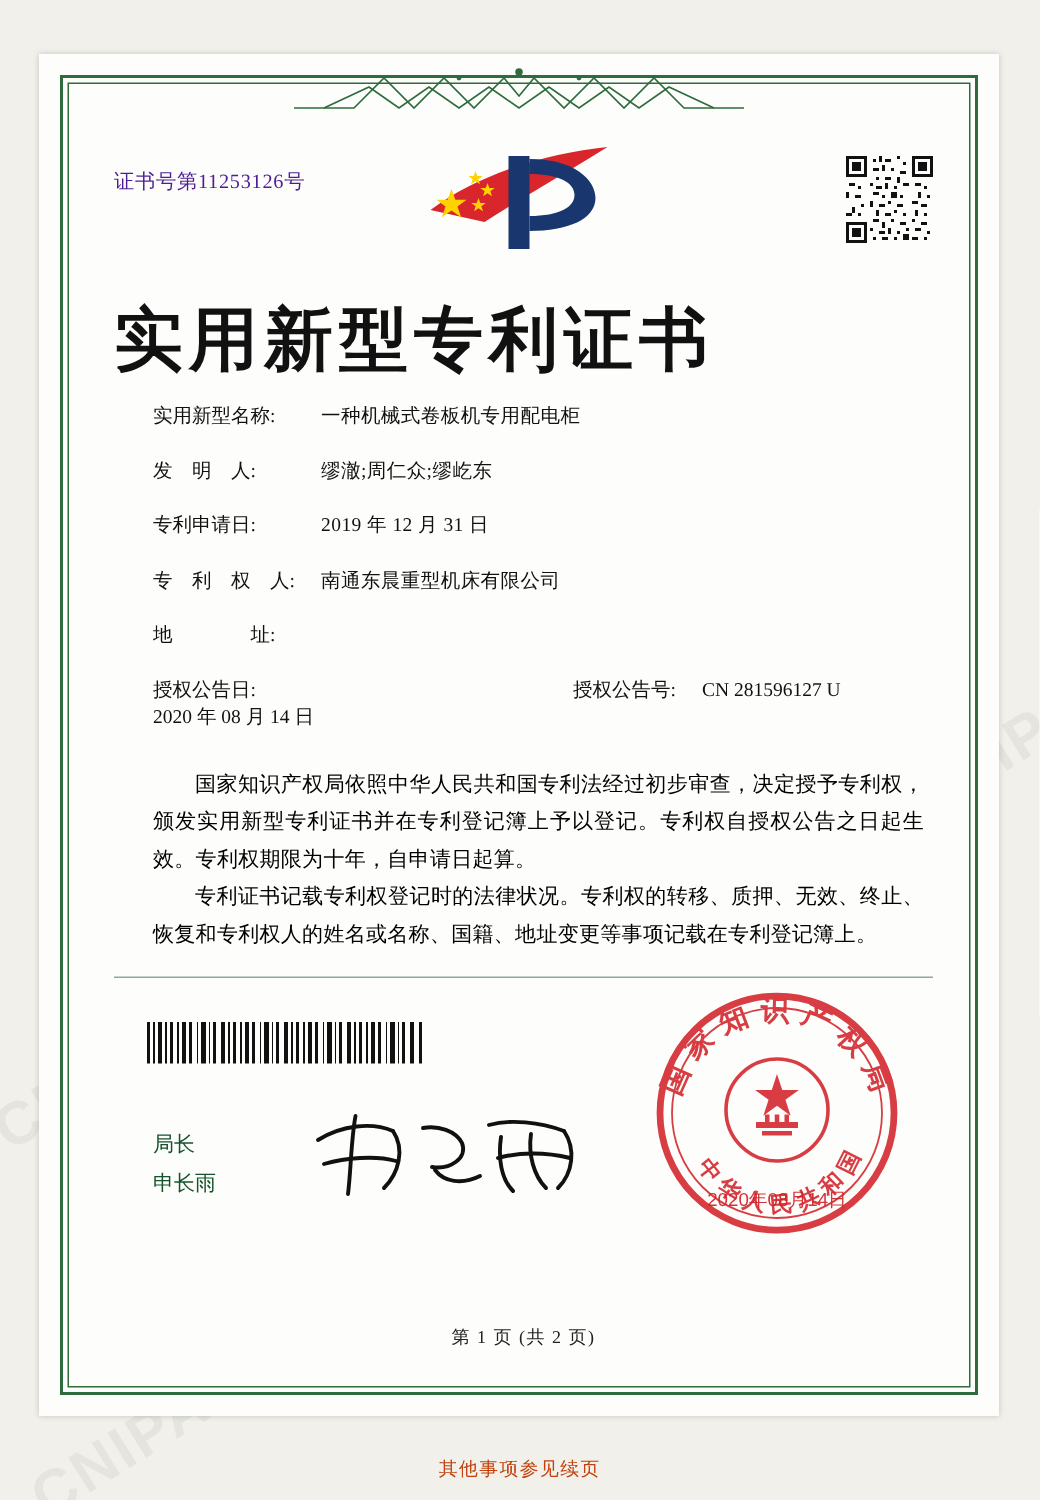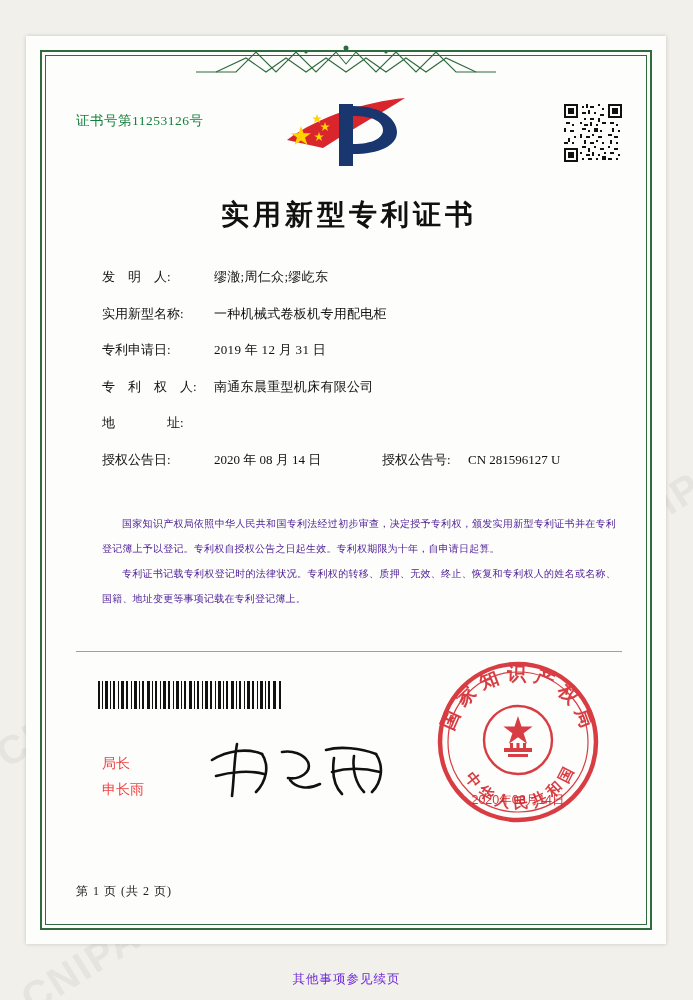--- a/index.html
+++ b/index.html
@@ -54,7 +54,7 @@
   }
 
   .cert-no{
-    font-size:13.5px;color:#15803d;letter-spacing:0.5px;
+    font-size:13.5px;color:#4c1d95;letter-spacing:0.5px;
     position:absolute;left:0;top:16px;
   }
 

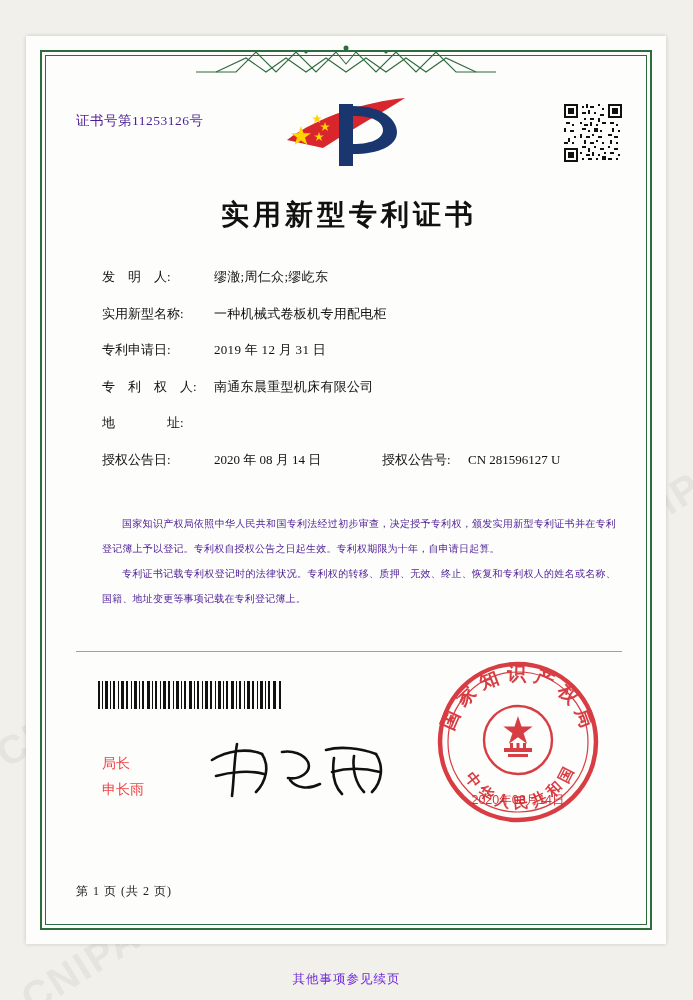--- a/index.html
+++ b/index.html
@@ -69,8 +69,8 @@
 
   .title{
     position:absolute;left:0;right:0;top:100px;
-    text-align:center;
-    font-size:28px;font-weight:bold;letter-spacing:4px;
+    text-align:left;
+    font-size:46px;font-weight:bold;letter-spacing:4px;
     color:#111;
     font-family:"Liberation Serif","DejaVu Serif",serif;
   }

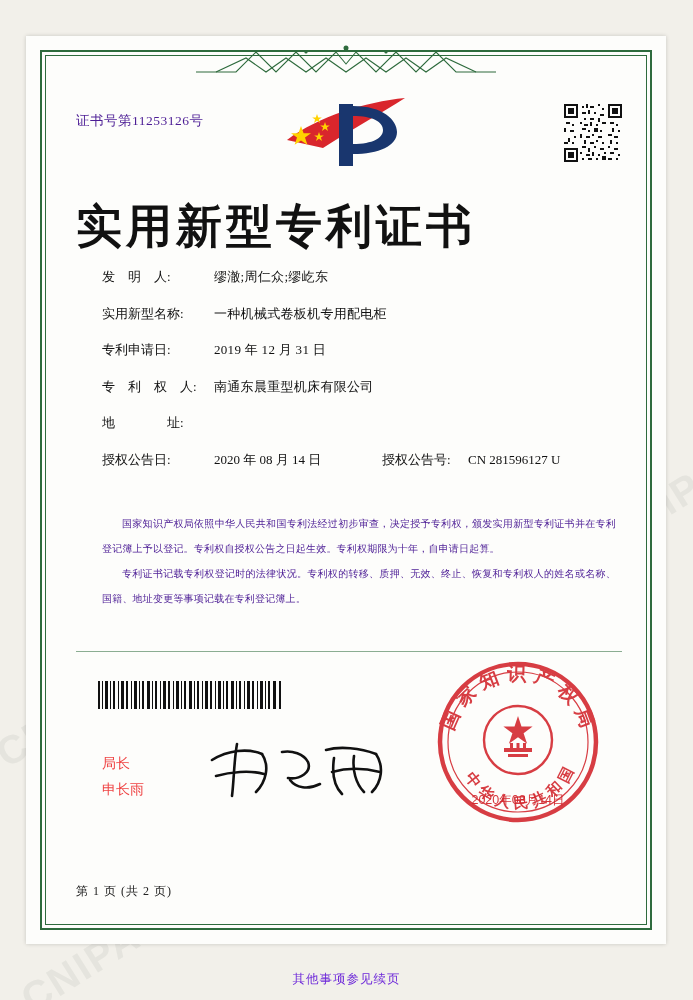--- a/index.html
+++ b/index.html
@@ -270,12 +270,12 @@
 
     <div class="fields">
       <div class="row">
+        <div class="lbl">实用新型名称:</div>
+        <div class="val">一种机械式卷板机专用配电柜</div>
+      </div>
+      <div class="row">
         <div class="lbl">发　明　人:</div>
         <div class="val">缪澈;周仁众;缪屹东</div>
-      </div>
-      <div class="row">
-        <div class="lbl">实用新型名称:</div>
-        <div class="val">一种机械式卷板机专用配电柜</div>
       </div>
       <div class="row">
         <div class="lbl">专利申请日:</div>

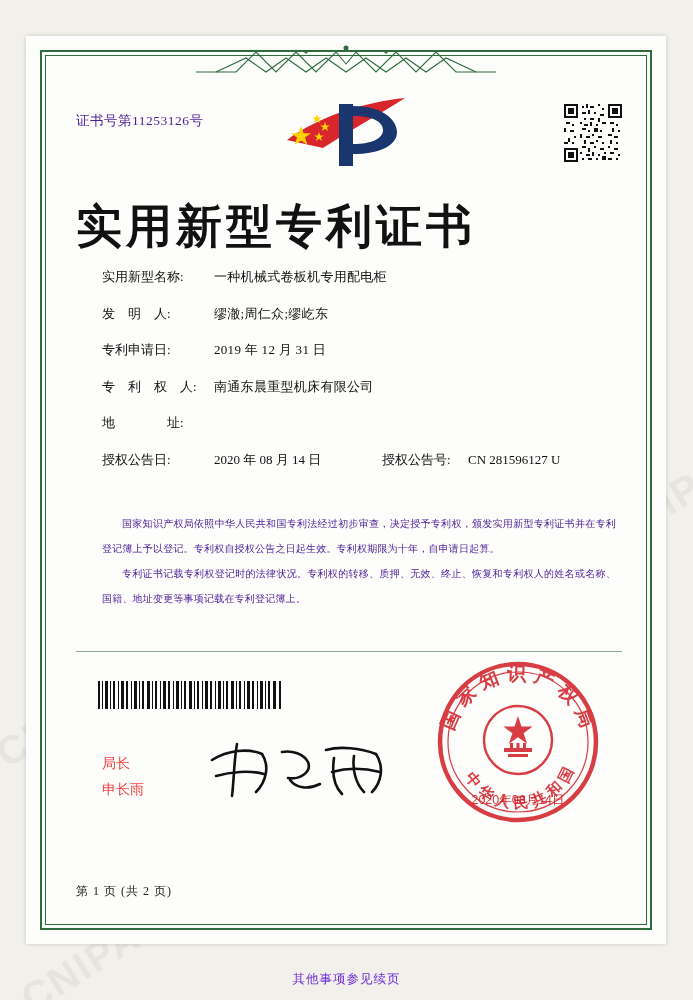--- a/index.html
+++ b/index.html
@@ -88,7 +88,7 @@
   .val{flex:1;letter-spacing:0.3px;}
   .row-split{display:flex;align-items:baseline;margin-bottom:18.5px;}
   .row-split .half{display:flex;align-items:baseline;}
-  .row-split .half1{width:280px;}
+  .row-split .half1{width:280px;flex-direction:column;}
   .lbl2{width:86px;flex:none;white-space:pre;font-family:Liberation Serif, serif;}
 
   .para{

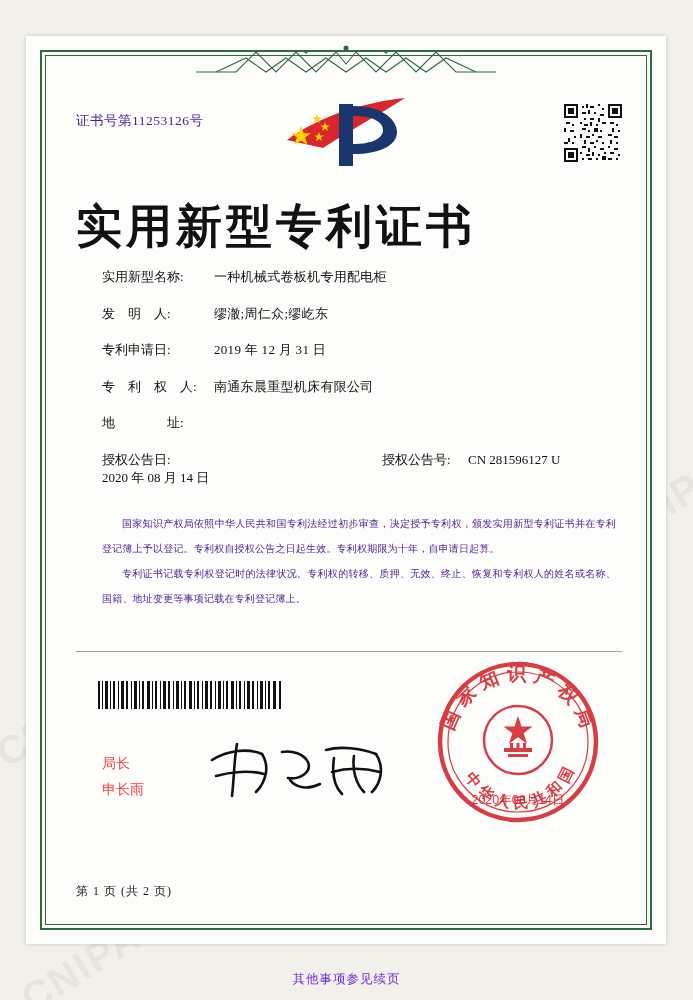--- a/index.html
+++ b/index.html
@@ -93,7 +93,7 @@
 
   .para{
     position:absolute;left:26px;right:6px;top:415px;
-    font-size:10px;line-height:25px;color:#4c1d95;
+    font-size:14px;line-height:25px;color:#000000;
     text-align:justify;
     letter-spacing:0.2px;
   }

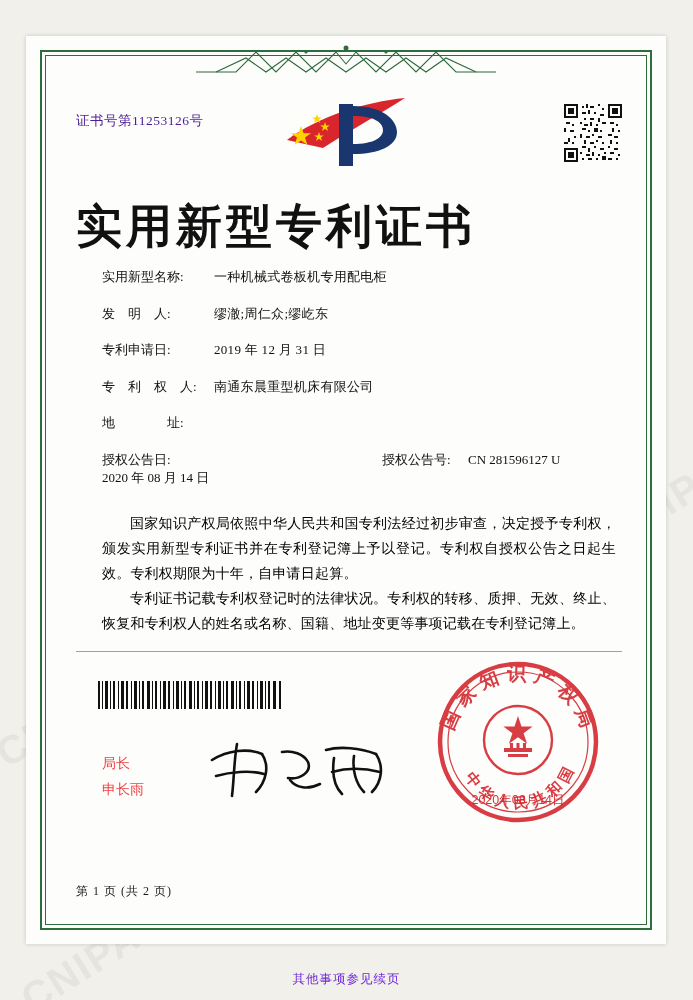--- a/index.html
+++ b/index.html
@@ -114,7 +114,7 @@
 
   .sig-block{
     position:absolute;left:26px;top:655px;
-    font-size:14px;line-height:26px;color:#ef4444;
+    font-size:14px;line-height:26px;color:#14532d;
   }
 
   .signature{

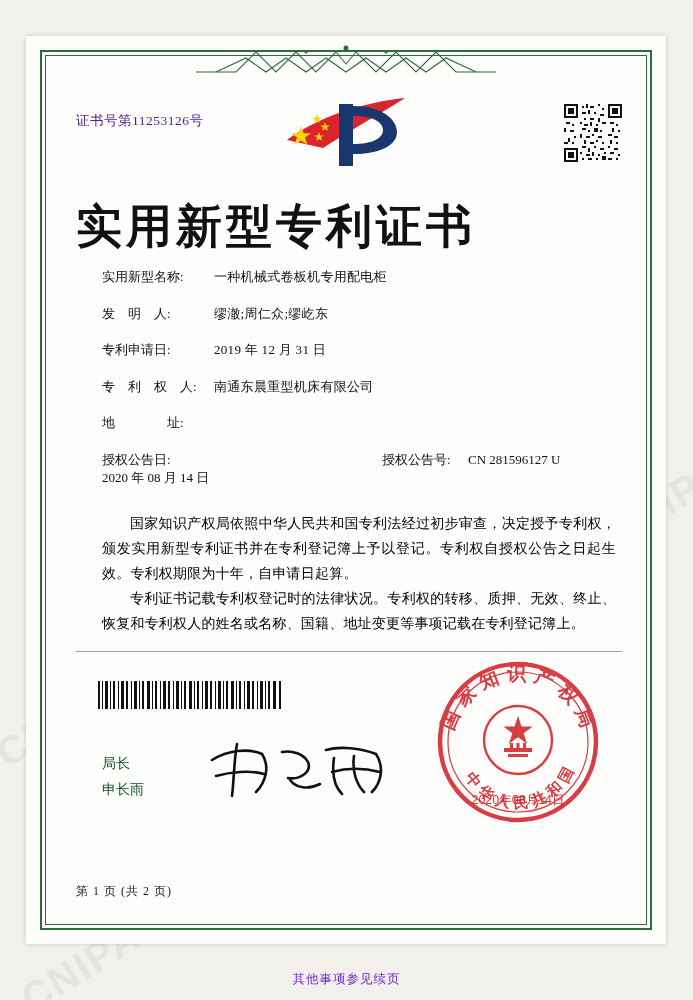--- a/index.html
+++ b/index.html
@@ -123,7 +123,7 @@
 
   .pagenum{
     position:absolute;left:0;right:0;bottom:14px;
-    text-align:left;font-size:12px;color:#222;letter-spacing:1px;
+    text-align:center;font-size:12px;color:#222;letter-spacing:1px;
   }
 
   .footnote{

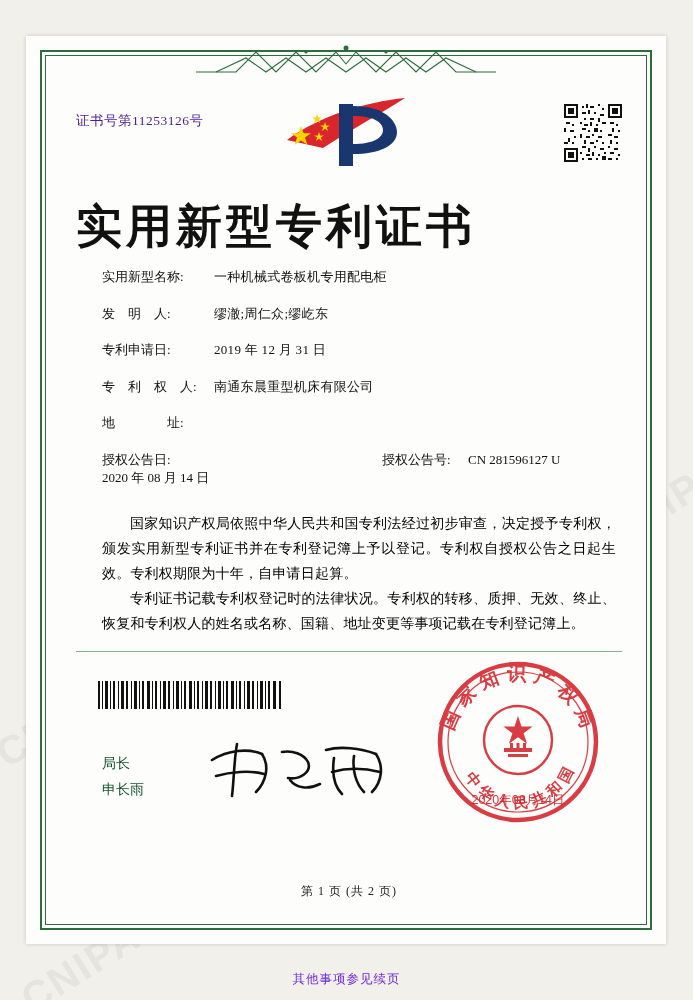--- a/index.html
+++ b/index.html
@@ -128,7 +128,7 @@
 
   .footnote{
     position:absolute;left:0;right:0;bottom:12px;
-    text-align:center;font-size:12.5px;color:#6d28d9;letter-spacing:1px;
+    text-align:center;font-size:12.5px;color:#c2410c;letter-spacing:1px;
   }
 </style>
 </head>

